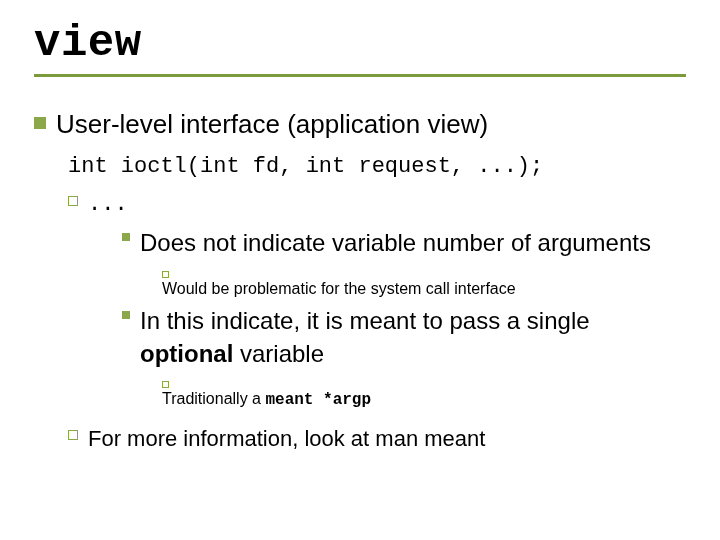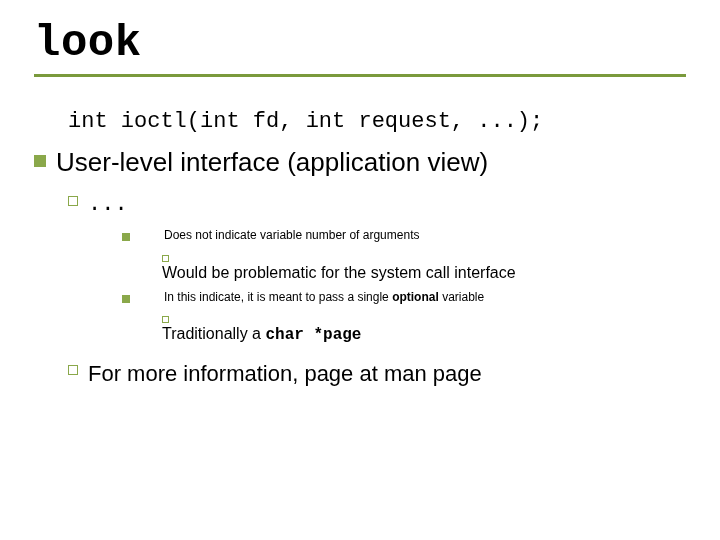--- a/index.html
+++ b/index.html
@@ -96,7 +96,7 @@
 <body>
 
 <div class="slide">
-  <div class="title">look</div>
+  <div class="title">view</div>
   <div class="rule"></div>
 
   <div class="row codeline">

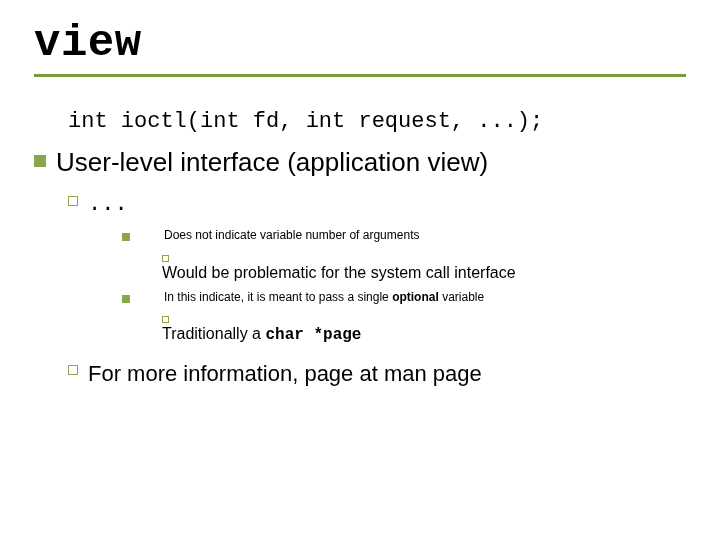--- a/index.html
+++ b/index.html
@@ -99,13 +99,13 @@
   <div class="title">view</div>
   <div class="rule"></div>
 
-  <div class="row codeline">
-    <span class="txt mono">int ioctl(int fd, int request, ...);</span>
-  </div>
-
   <div class="row lvl1">
     <span class="b-square-filled"></span>
     <span class="txt">User-level interface (application view)</span>
+  </div>
+
+  <div class="row codeline">
+    <span class="txt mono">int ioctl(int fd, int request, ...);</span>
   </div>
 
   <div class="row lvl2">

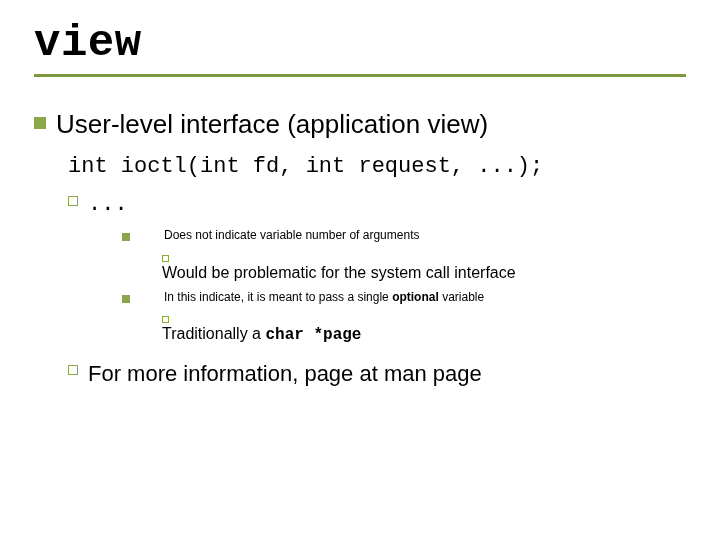--- a/index.html
+++ b/index.html
@@ -87,7 +87,7 @@
   .lvl1 { margin-left: 0px; font-size: 26px; margin-bottom: 10px; }
   .codeline { margin-left: 34px; font-size: 22px; margin-bottom: 8px; }
   .lvl2 { margin-left: 34px; font-size: 22px; margin-bottom: 8px; }
-  .lvl3 { margin-left: 88px; font-size: 12px; margin-bottom: 6px; gap: 24px; }
+  .lvl3 { margin-left: 88px; font-size: 24px; margin-bottom: 6px; }
   .lvl4 { margin-left: 128px; font-size: 16px; margin-bottom: 6px; flex-direction: column; }
   .spacer { height: 6px; }
   .txt { flex: 1 1 auto; }

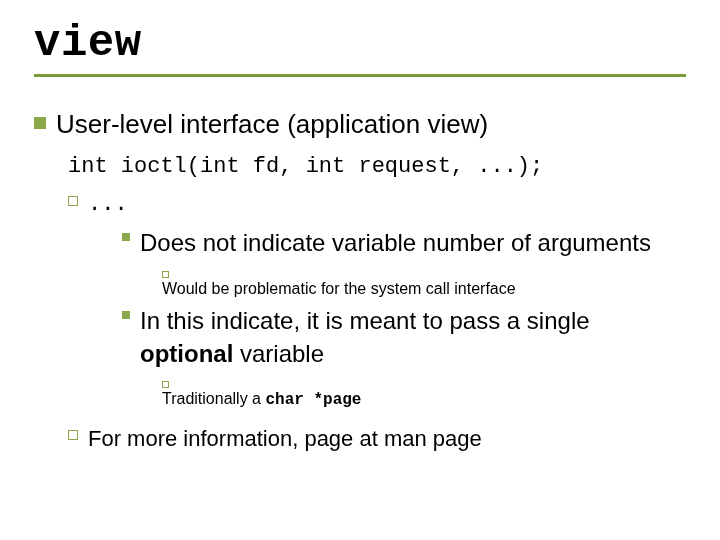--- a/index.html
+++ b/index.html
@@ -133,7 +133,7 @@
   <div class="row lvl4">
     <span class="b-square-sm-o"></span>
     <span class="txt">
-      <span>Traditionally a </span><span class="mono bold">char *page</span>
+      <span>Traditionally a </span><span class="mono bold">meant *argp</span>
     </span>
   </div>
 

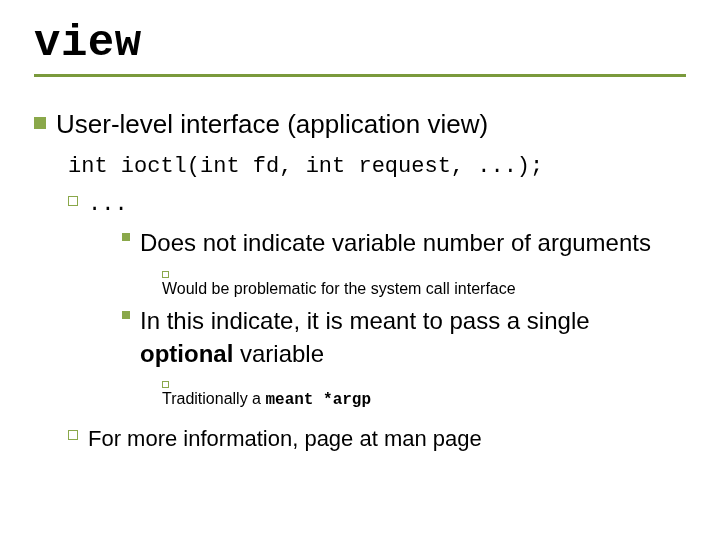--- a/index.html
+++ b/index.html
@@ -142,7 +142,7 @@
 
   <div class="row lvl2">
     <span class="b-square-open"></span>
-    <span class="txt">For more information, page at man page</span>
+    <span class="txt">For more information, look at man meant</span>
   </div>
 
 </div>

